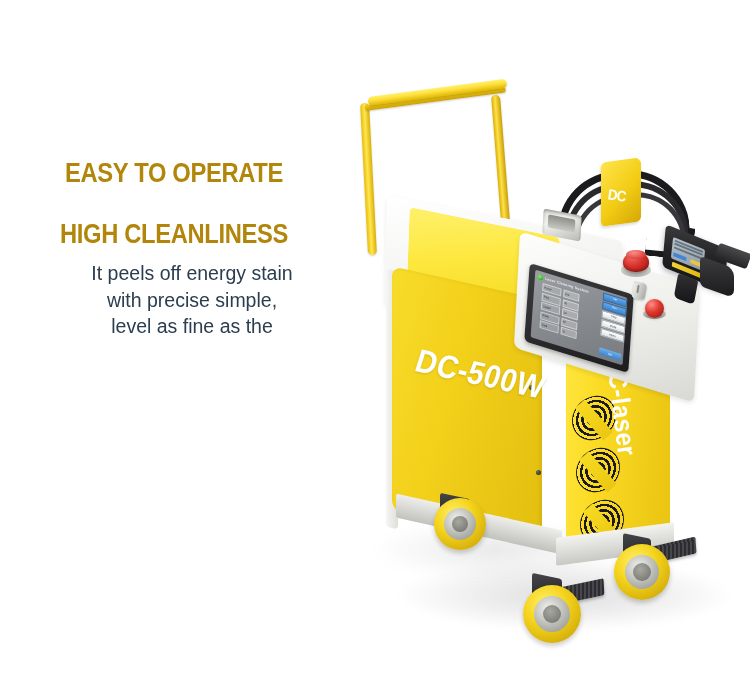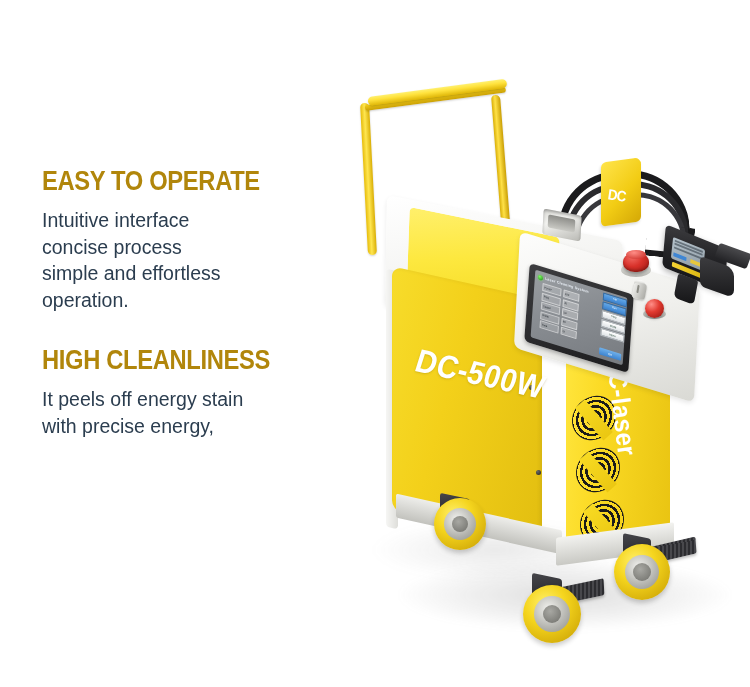--- a/index.html
+++ b/index.html
@@ -14,7 +14,7 @@
   #stage{position:relative;width:750px;height:687px;overflow:hidden;background:#fff;}
 
   
-  .text-col{position:absolute;left:42px;top:168px;width:300px;}
+  .text-col{position:absolute;left:42px;top:160px;width:300px;text-align:center;}
   .feature-block{margin-bottom:26px;}
   .feature-heading{
     font-family:"Liberation Sans", sans-serif;

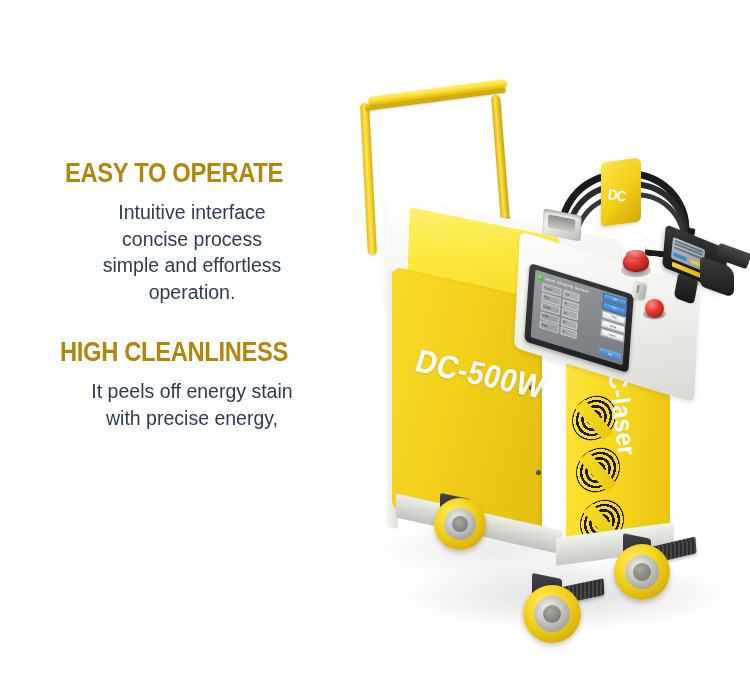--- a/index.html
+++ b/index.html
@@ -358,12 +358,6 @@
 
     <div class="feature-block" id="block1">
       <h2 class="feature-heading">EASY TO OPERATE</h2>
-      <p class="feature-body">
-        <span>Intuitive interface</span>
-        <span>concise process</span>
-        <span>simple and effortless</span>
-        <span>operation.</span>
-      </p>
     </div>
 
     <div class="feature-block" id="block2">

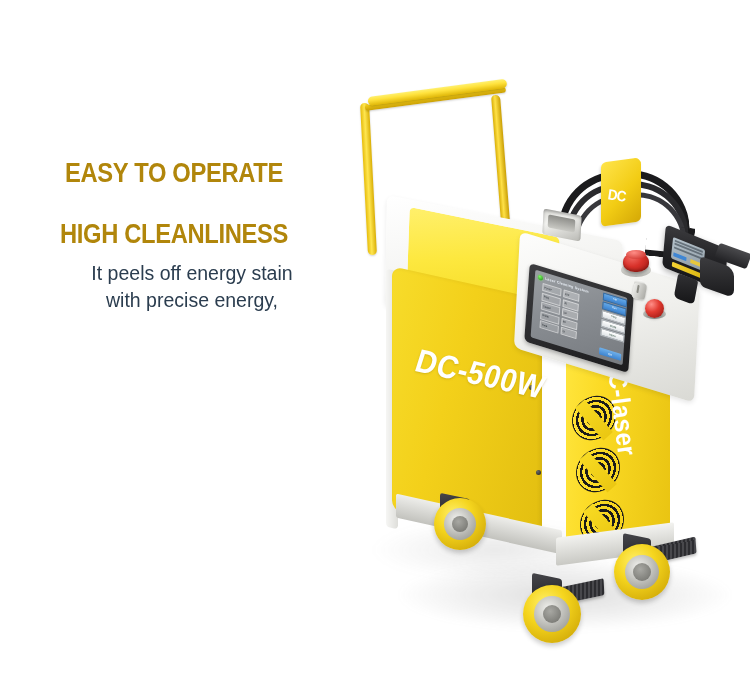--- a/index.html
+++ b/index.html
@@ -364,7 +364,7 @@
       <h2 class="feature-heading">HIGH CLEANLINESS</h2>
       <p class="feature-body">
         <span>It peels off energy stain</span>
-        <span>with precise energy,</span>
+        <span>with precise simple,</span>
       </p>
     </div>
 

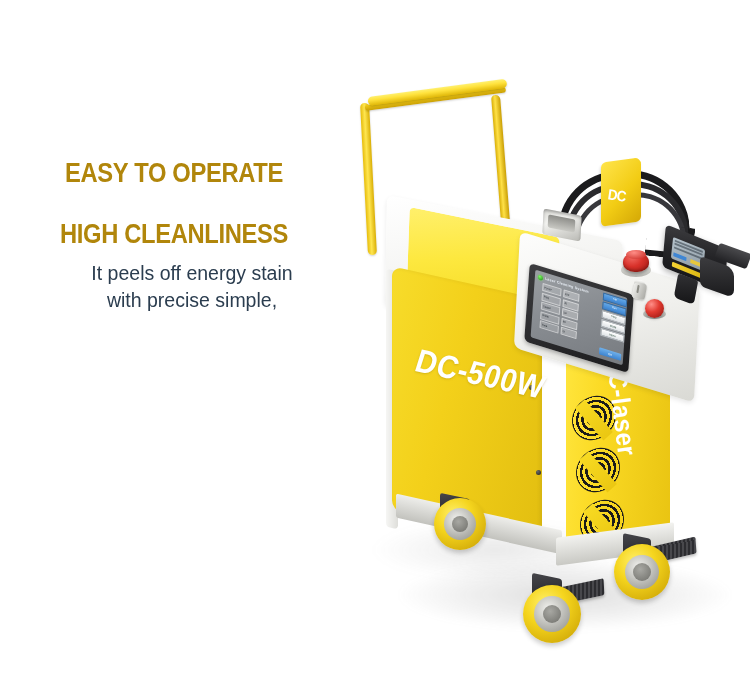--- a/index.html
+++ b/index.html
@@ -365,6 +365,7 @@
       <p class="feature-body">
         <span>It peels off energy stain</span>
         <span>with precise simple,</span>
+        <span>level as fine as the</span>
       </p>
     </div>
 

